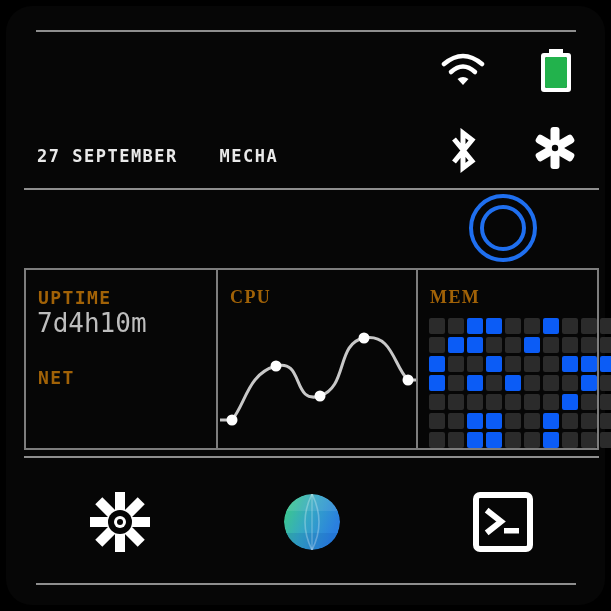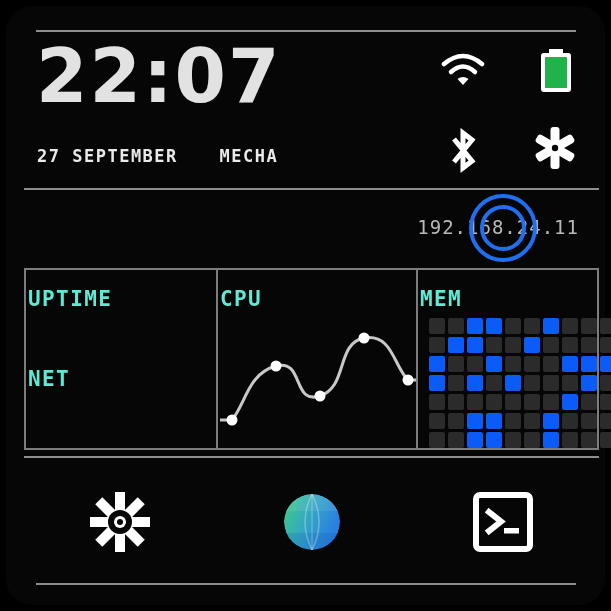--- a/index.html
+++ b/index.html
@@ -67,7 +67,6 @@
 
   <div class="hline" style="left:30px;top:24px;width:540px;"></div>
 
-  <div id="clock">22:07</div>
   <div id="datewrap">
     <span>27 SEPTEMBER</span>
     <span id="weekday">MECHA</span>

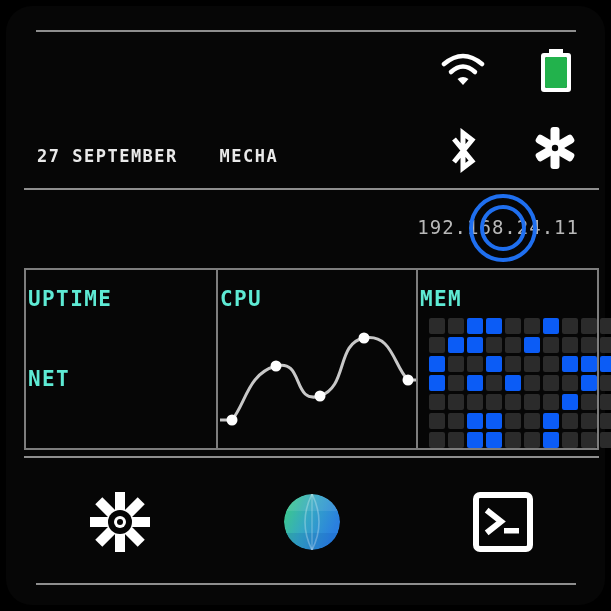--- a/index.html
+++ b/index.html
@@ -109,7 +109,6 @@
 
   <div class="hline" style="left:18px;top:182px;width:575px;"></div>
 
-  <div id="ipaddr">192.168.24.11</div>
 
   <div id="clickring"></div>
   <div id="clickring-inner"></div>

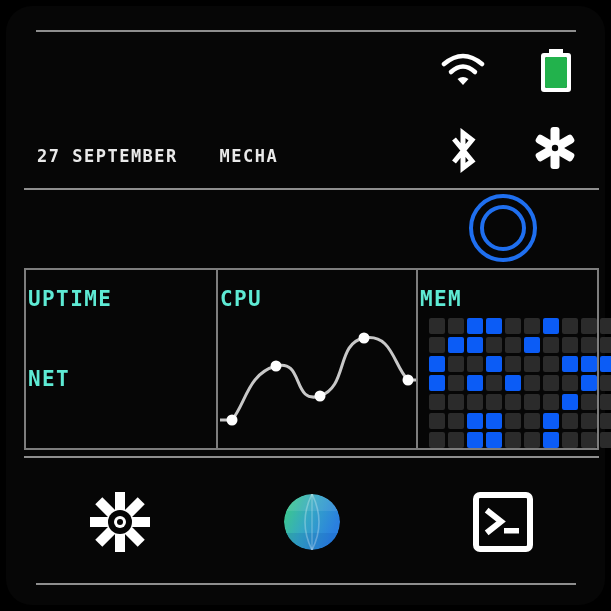--- a/index.html
+++ b/index.html
@@ -41,8 +41,8 @@
   #p-stats{width:190px;}
   #p-cpu{width:200px;}
   #p-mem{flex:1;}
-  .plabel{position:absolute;left:2px;font-size:21px;font-weight:bold;
-          color:#5eead4;letter-spacing:1.4px;}
+  .plabel{position:absolute;left:12px;font-size:18px;font-weight:bold;
+          color:#a16207;letter-spacing:1.4px;}
   .pvalue{position:absolute;left:11px;font-size:26px;color:#bdbdbd;letter-spacing:0px;}
 
   #lbl-uptime{top:17px;} #val-uptime{top:38px;}

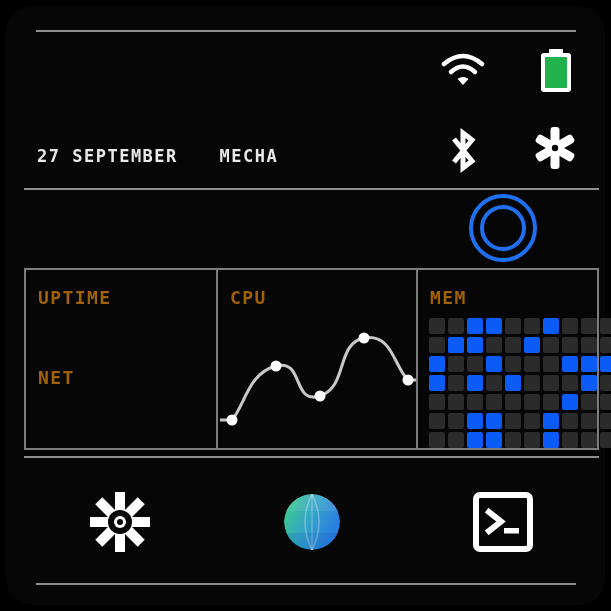--- a/index.html
+++ b/index.html
@@ -37,7 +37,7 @@
   #panels{position:absolute;left:18px;top:262px;width:575px;height:182px;
           border:2px solid #7d7d7d;box-sizing:border-box;display:flex;}
   .panel{position:relative;height:100%;box-sizing:border-box;}
-  .panel + .panel{border-left:2px solid #7d7d7d;}
+  .panel + .panel{border-left:2px solid #7d7d7d;font-family:Liberation Serif, serif;}
   #p-stats{width:190px;}
   #p-cpu{width:200px;}
   #p-mem{flex:1;}

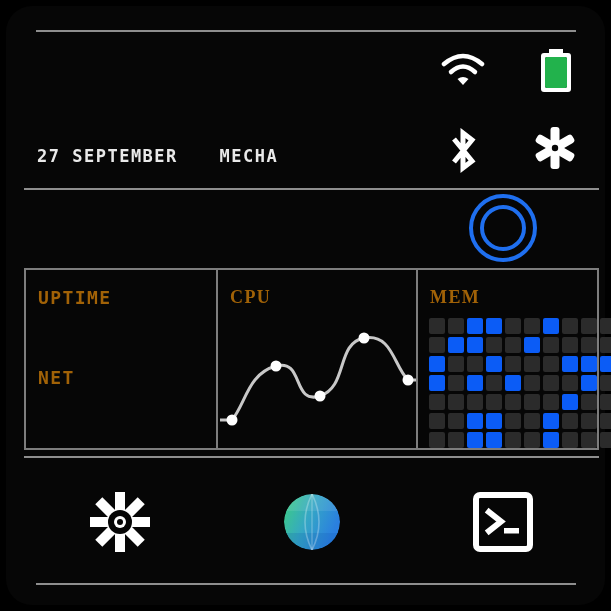--- a/index.html
+++ b/index.html
@@ -117,6 +117,7 @@
 
     <div class="panel" id="p-stats">
       <div class="plabel" id="lbl-uptime">UPTIME</div>
+      <div class="pvalue" id="val-uptime">7d4h10m</div>
       <div class="plabel" id="lbl-net">NET</div>
     </div>
 

